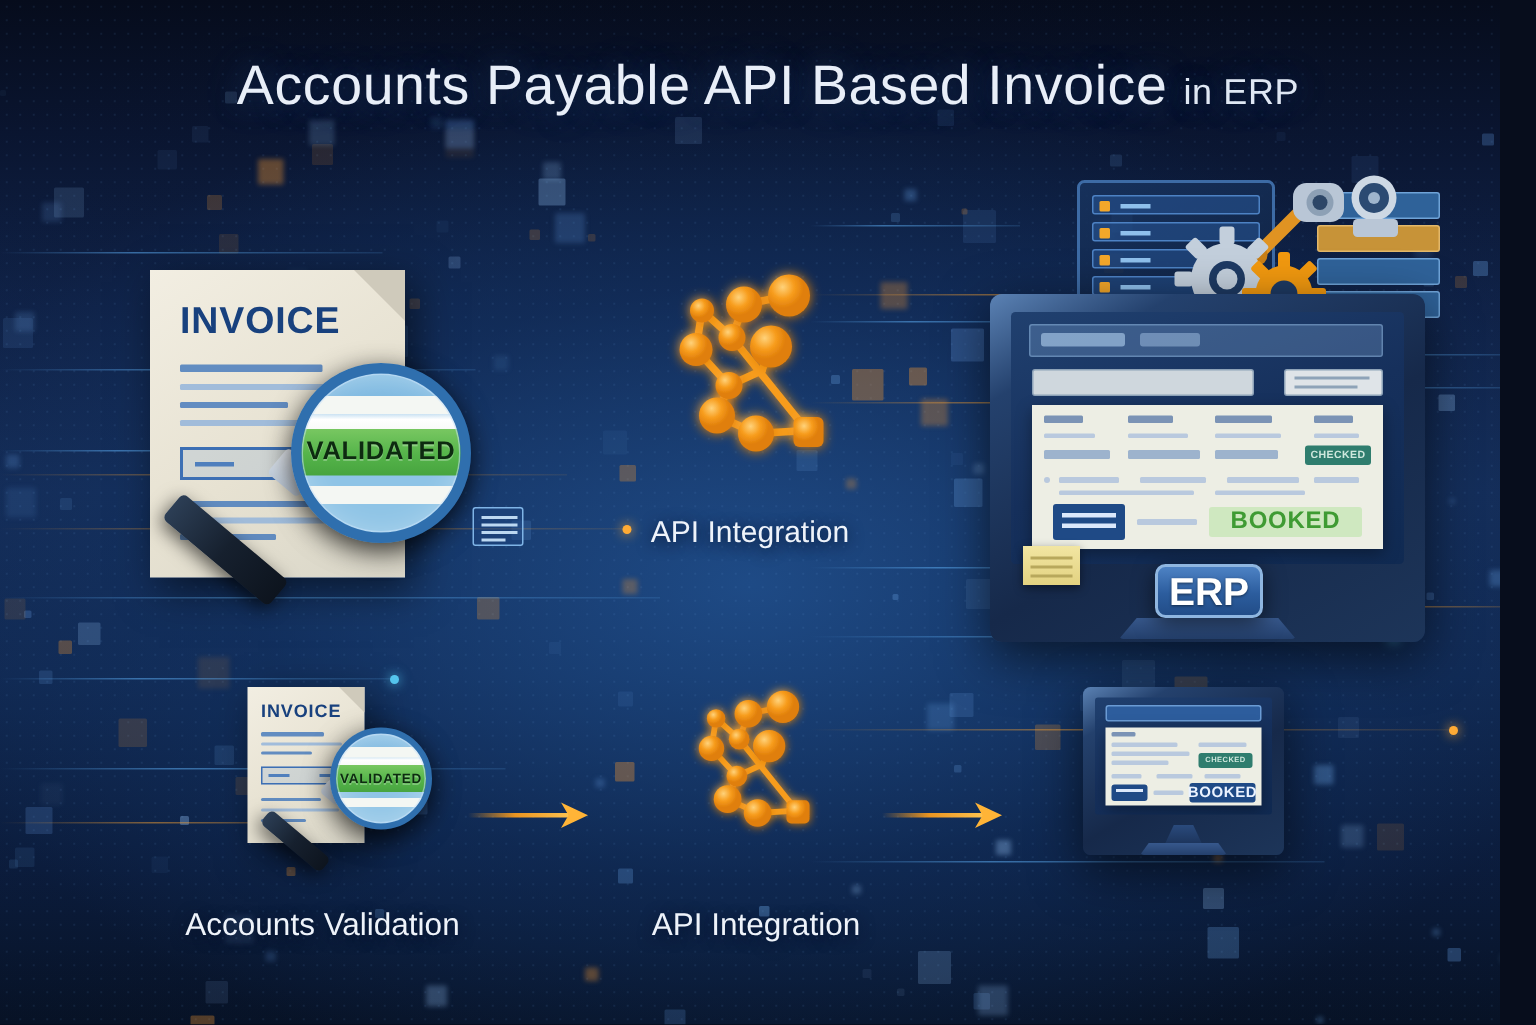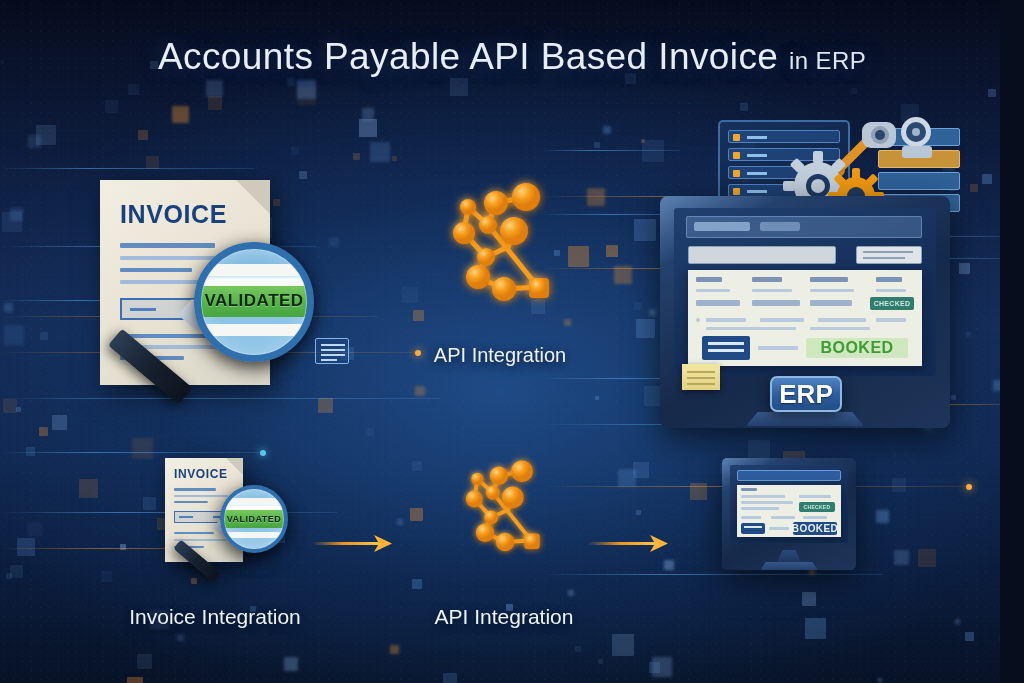--- a/index.html
+++ b/index.html
@@ -723,7 +723,7 @@
     <div class="mon-base" style="left:38px; top:104px; width:58px; height:8px; clip-path: polygon(10% 0, 90% 0, 100% 100%, 0 100%);"></div>
   </div>
 
-  <div class="caption" style="left:105px; top:605px; width:220px;">Invoice Integration</div>
+  <div class="caption" style="left:105px; top:605px; width:220px;">Accounts Validation</div>
   <div class="caption" style="left:400px; top:605px; width:208px;">API Integration</div>
 
 </div>

